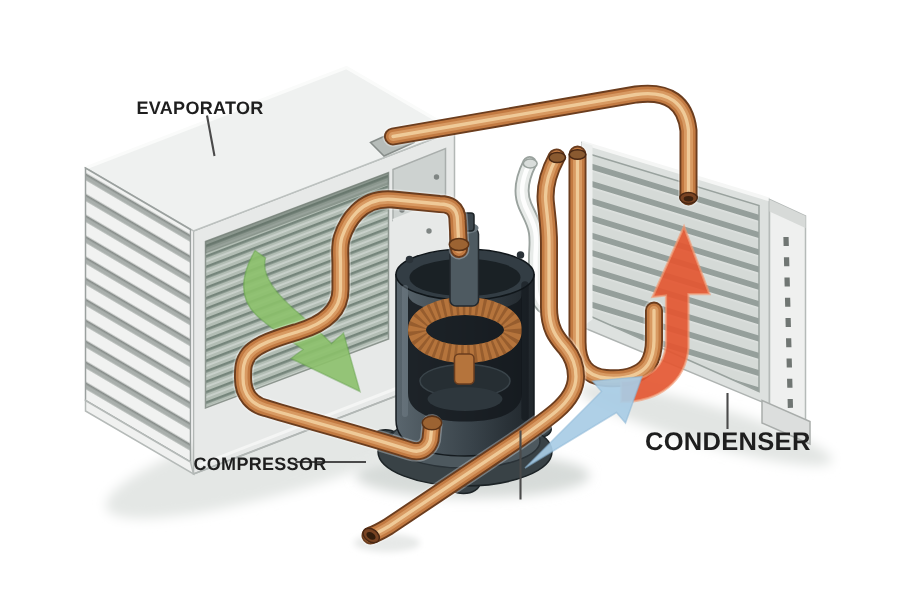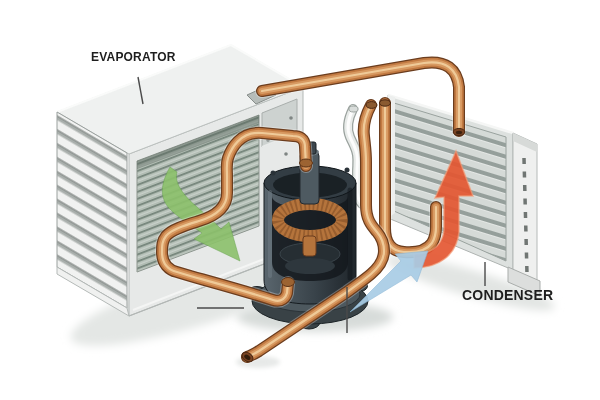--- a/index.html
+++ b/index.html
@@ -8,7 +8,7 @@
   #art{position:absolute;left:0;top:0;}
   .lbl{position:absolute;color:#1e1e1e;font-weight:700;font-size:12px;
        letter-spacing:.2px;line-height:16px;white-space:nowrap;}
-  #lbl-evaporator{left:91px;top:49px;}
+  #lbl-evaporator{left:91px;top:64px;}
   #lbl-compressor{left:129px;top:301px;}
   #lbl-hp{left:323px;top:334px;}
   #lbl-condenser{left:462px;top:287px;font-size:14px;}

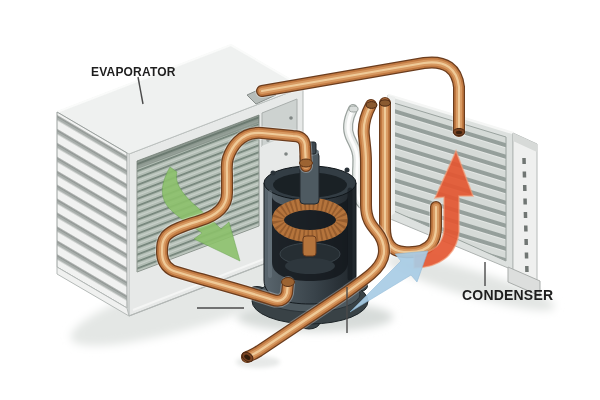--- a/index.html
+++ b/index.html
@@ -11,7 +11,7 @@
   #lbl-evaporator{left:91px;top:64px;}
   #lbl-compressor{left:129px;top:301px;}
   #lbl-hp{left:323px;top:334px;}
-  #lbl-condenser{left:462px;top:287px;font-size:14px;}
+  #lbl-condenser{left:430px;top:287px;font-size:17px;}
 </style>
 </head>
 <body>

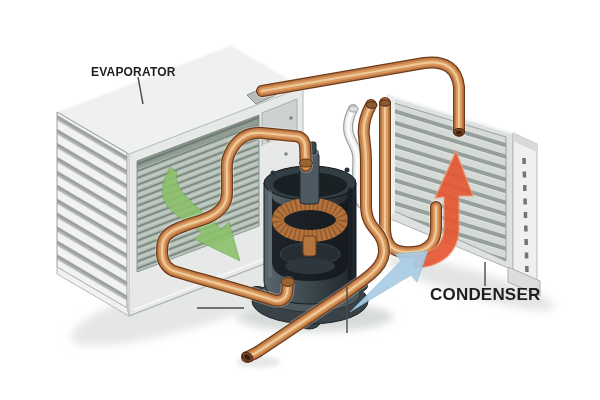--- a/index.html
+++ b/index.html
@@ -185,6 +185,7 @@
 </svg>
 
 <div class="lbl" id="lbl-evaporator">EVAPORATOR</div>
+<div class="lbl" id="lbl-compressor">COMPRESSOR</div>
 <div class="lbl" id="lbl-condenser">CONDENSER</div>
 </div>
 

